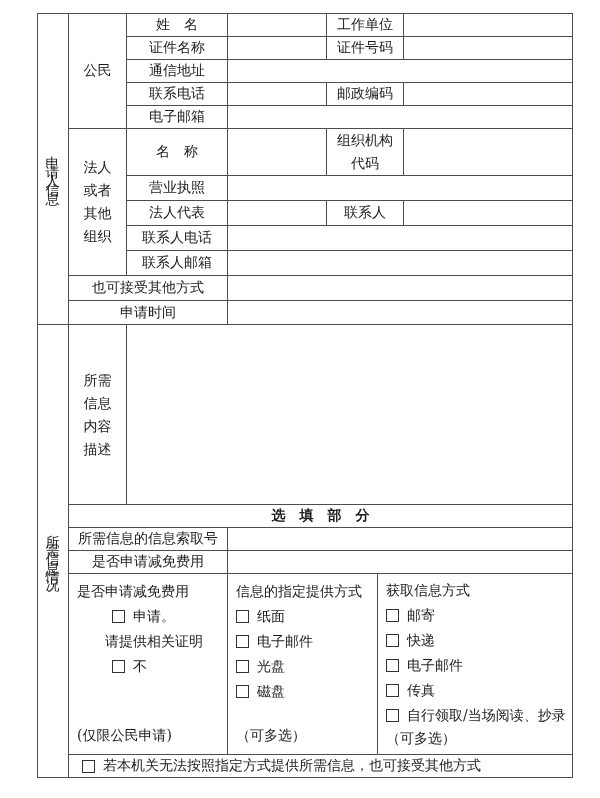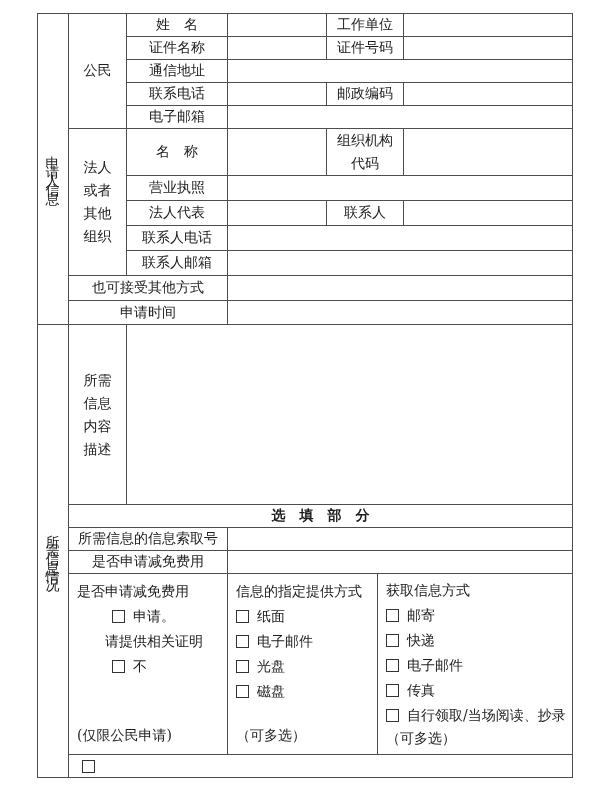--- a/index.html
+++ b/index.html
@@ -204,6 +204,7 @@
     <td colspan="6" style="text-align:left;">
       <div class="bottomrow">
         <span class="cb"></span>
+        <span>若本机关无法按照指定方式提供所需信息，也可接受其他方式</span>
       </div>
     </td>
   </tr>

